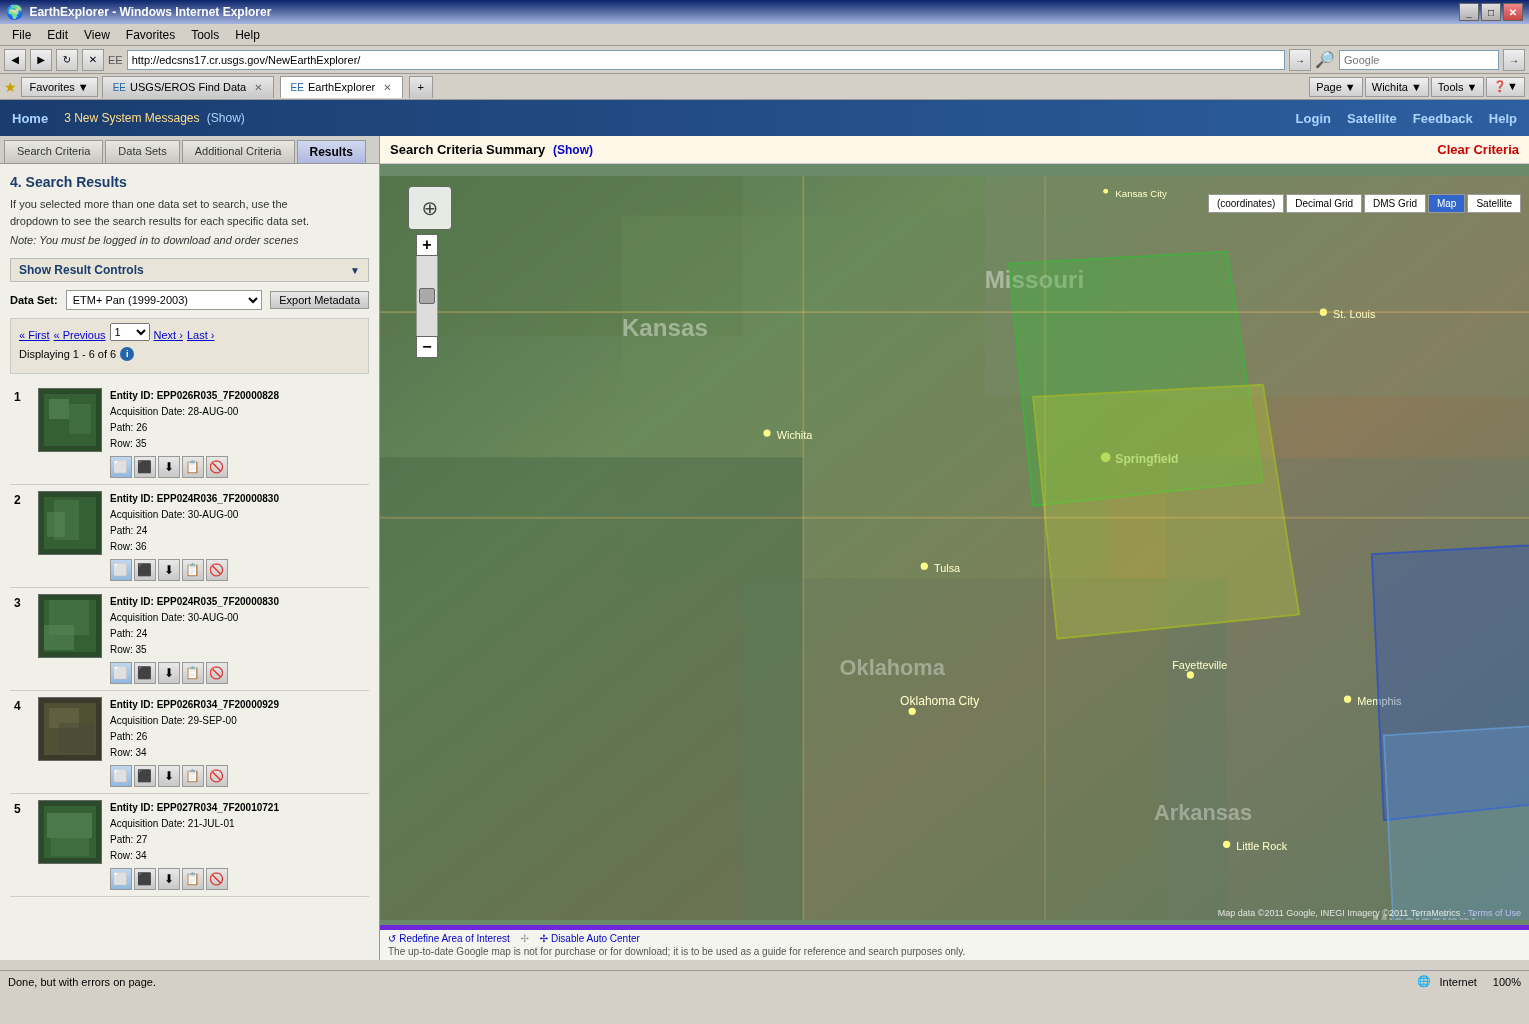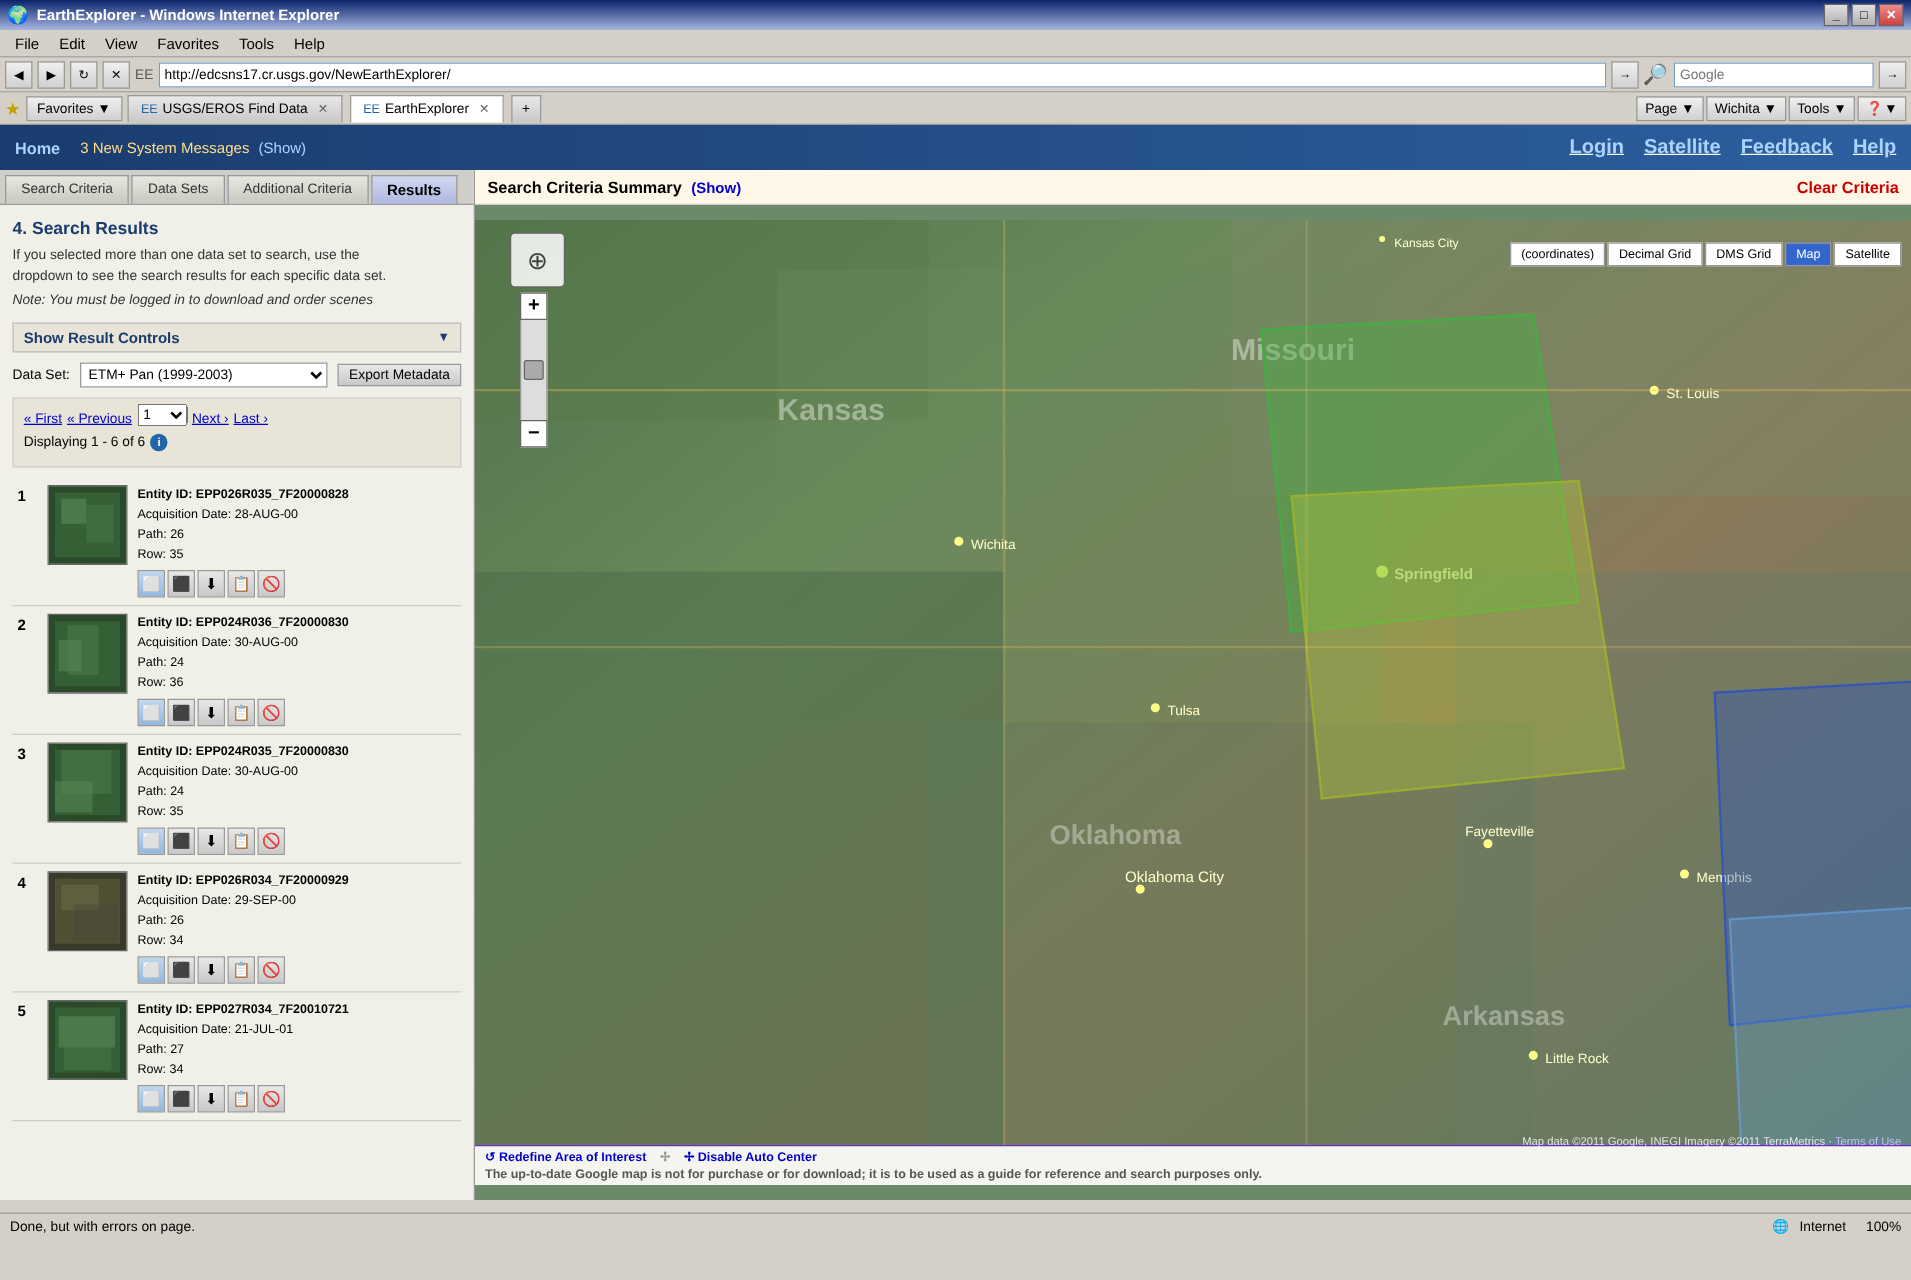--- a/index.html
+++ b/index.html
@@ -106,7 +106,7 @@
       font-size: 13px;
       font-weight: bold;
     }
-    #app-header .header-links { margin-left: auto; display: flex; gap: 16px; font-size: 16px; text-decoration: underline; }
+    #app-header .header-links { margin-left: auto; display: flex; gap: 16px; font-size: 13px; }
     #app-header a { color: #aad4ff; text-decoration: none; cursor: pointer; }
 
     

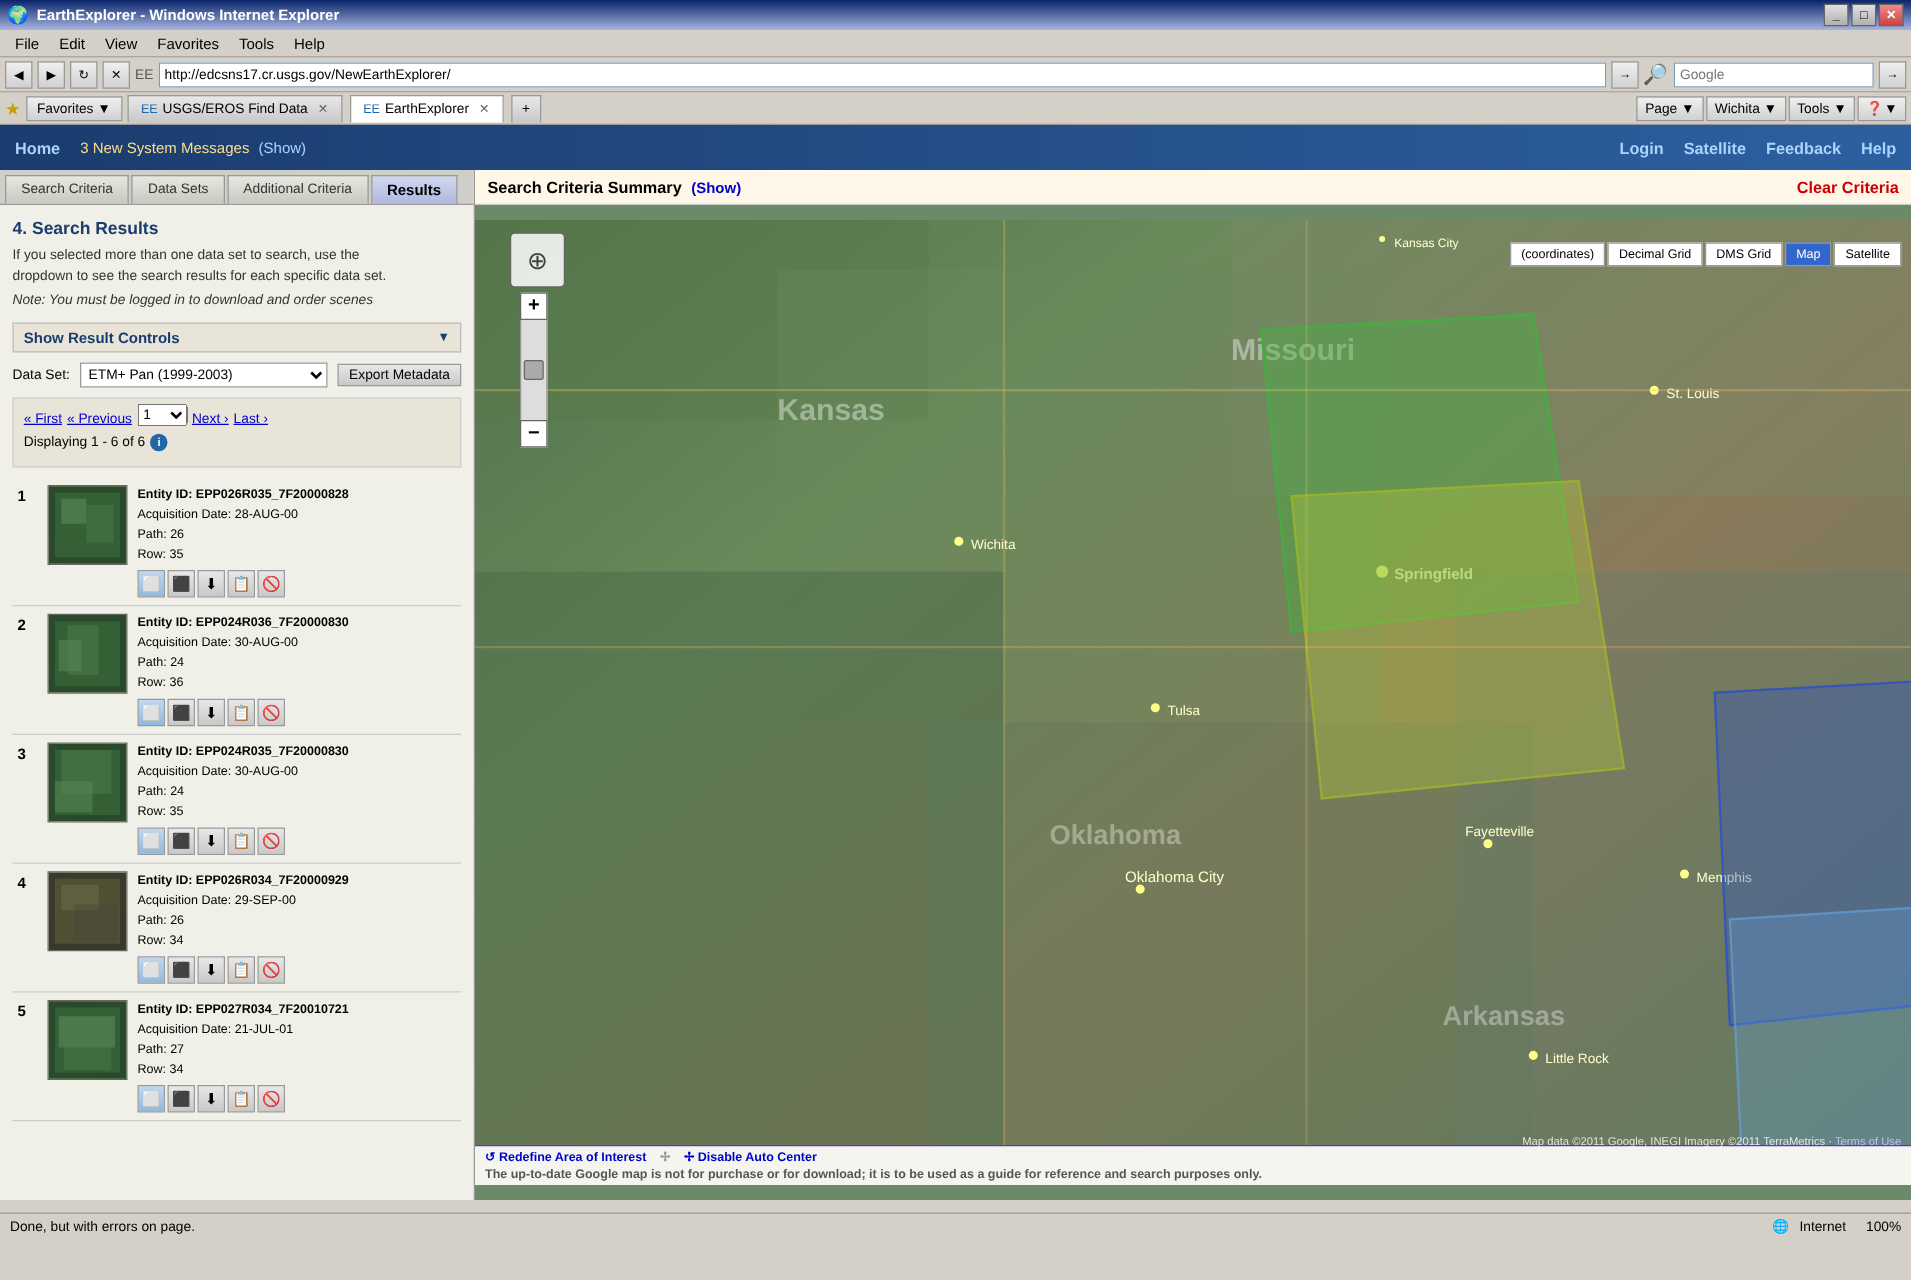--- a/index.html
+++ b/index.html
@@ -195,7 +195,7 @@
       margin-bottom: 8px;
       gap: 8px;
     }
-    .dataset-label { font-size: 11px; font-weight: normal; }
+    .dataset-label { font-size: 11px; font-weight: bold; }
     .dataset-select {
       flex: 1; height: 20px; border: 1px solid #999;
       background: white; font-size: 11px; padding: 0 2px;

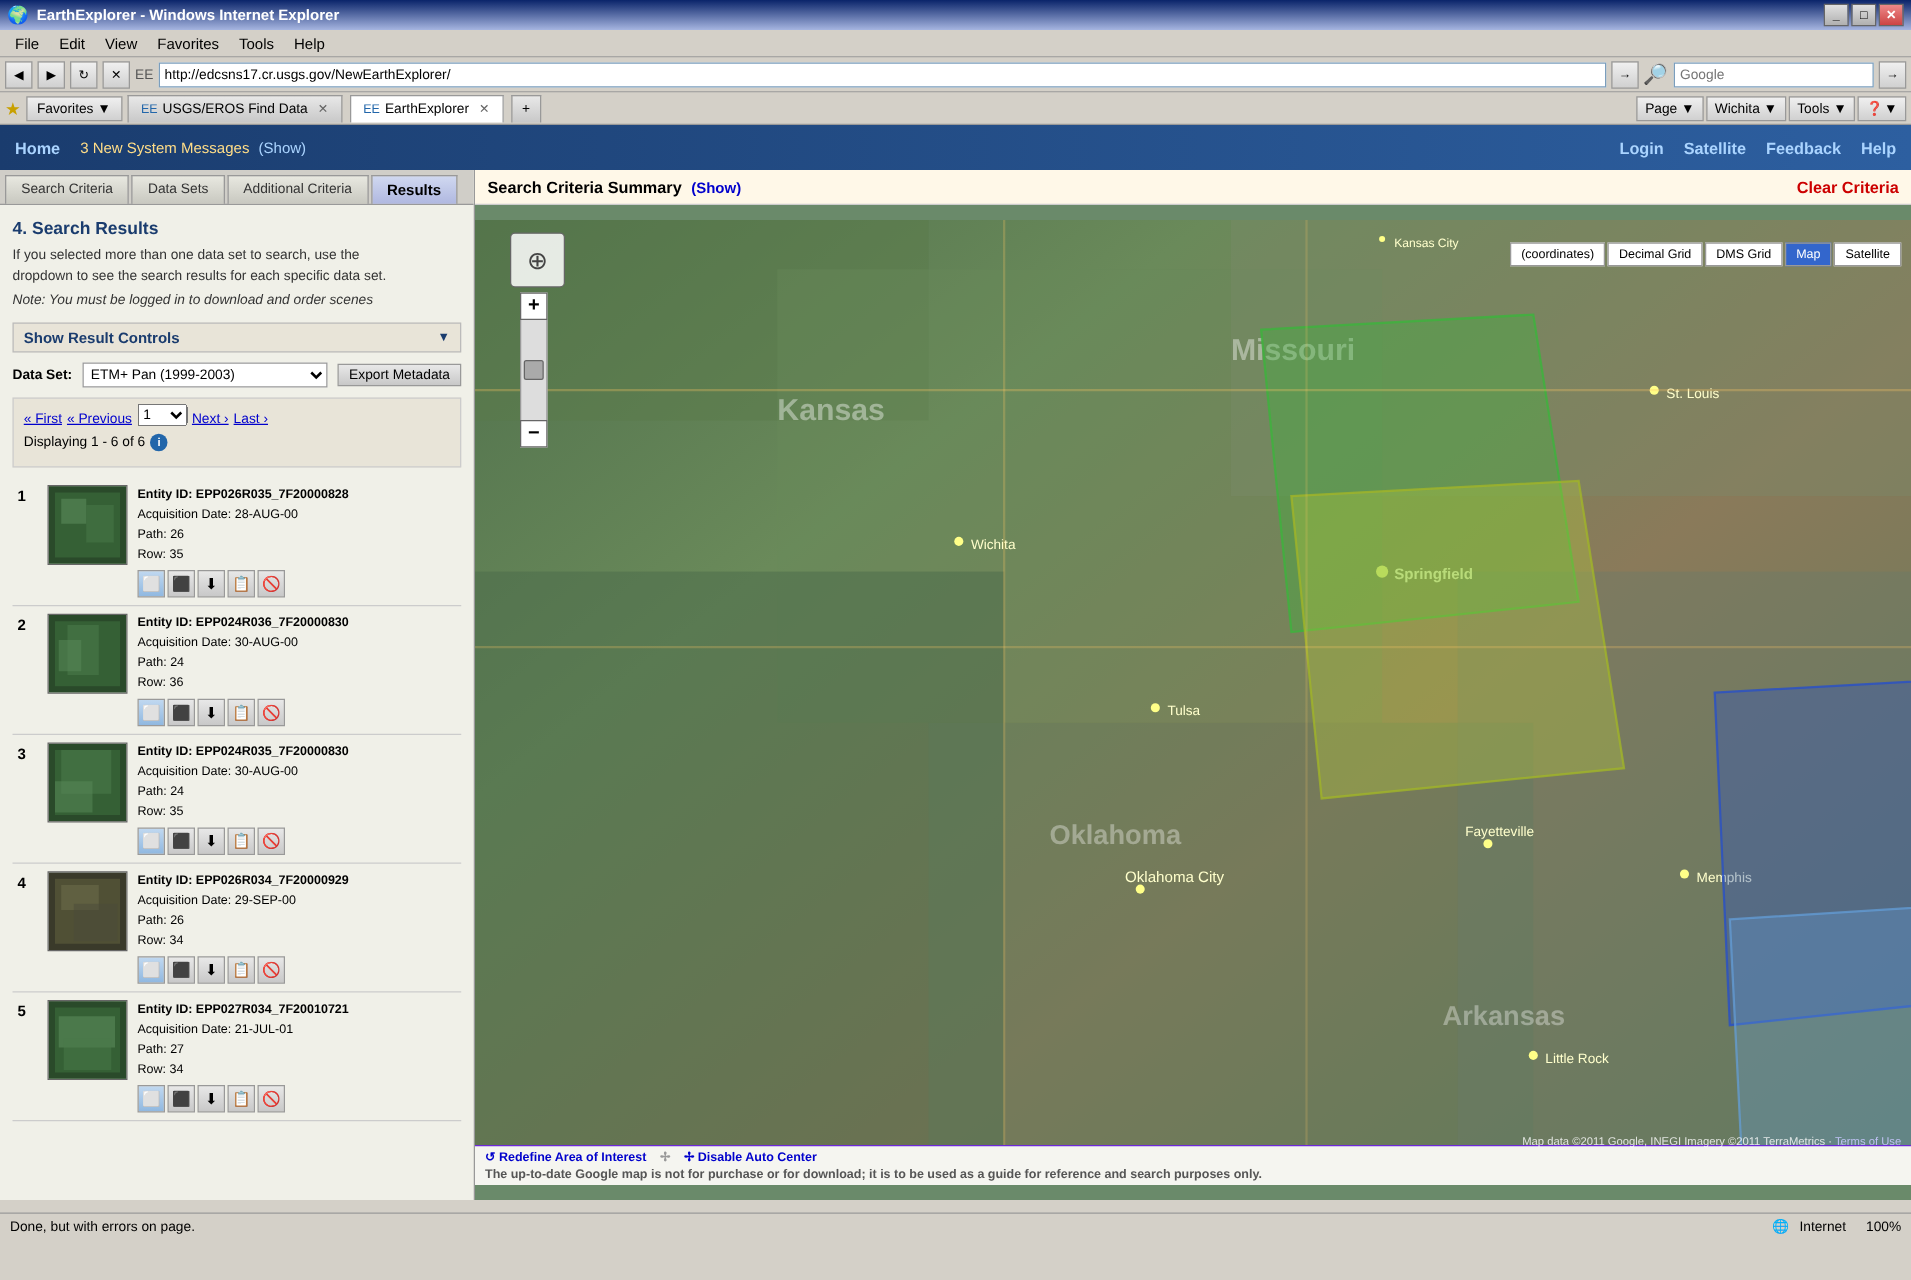--- a/index.html
+++ b/index.html
@@ -308,14 +308,13 @@
     
     .map-bottom {
       position: absolute;
-      bottom: 12px;
+      bottom: 0;
       left: 0; right: 0;
       background: #f5f5f0;
-      border-top: 1px solid #6d28d9;
+      border-top: 5px solid #6d28d9;
       padding: 3px 8px;
       font-size: 10px;
       color: #333;
-      font-weight: bold;
     }
     .map-bottom .redefine-link { color: #0000cc; cursor: pointer; }
     .map-bottom .disclaimer { font-size: 10px; color: #555; margin-top: 2px; }

